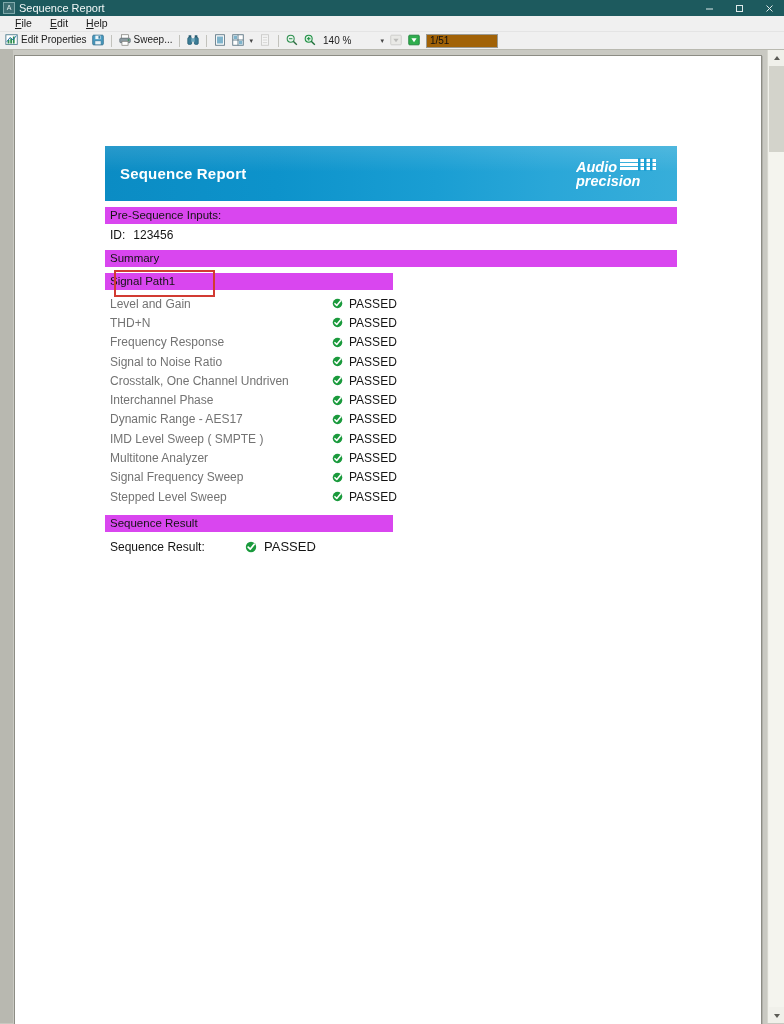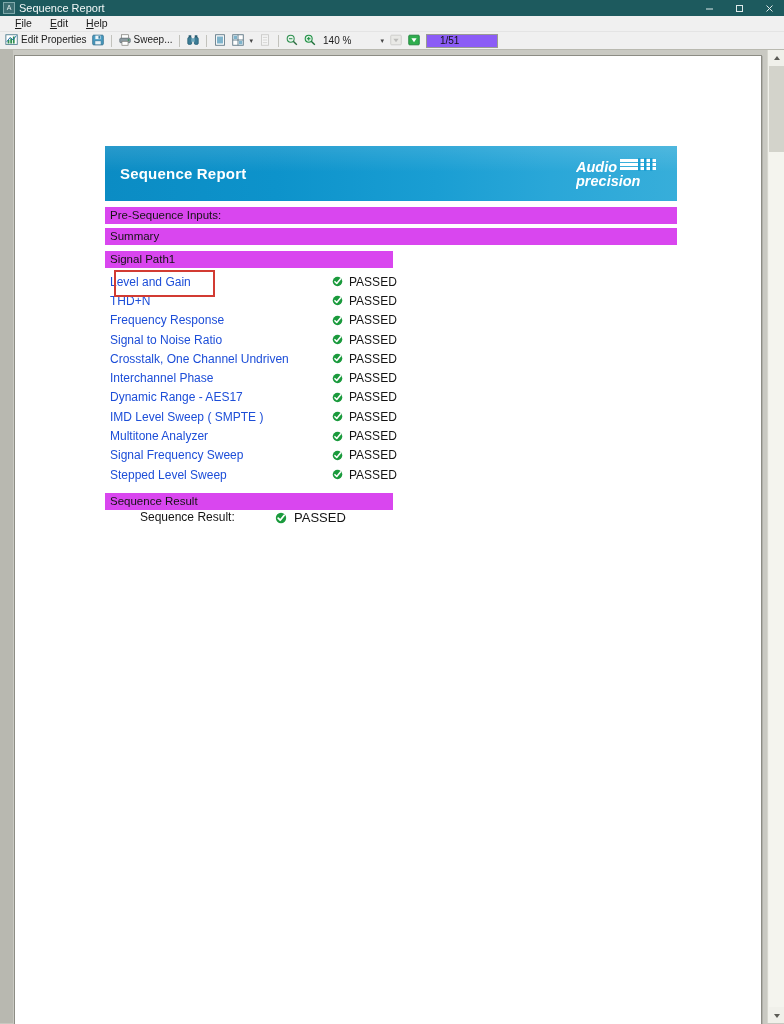--- a/index.html
+++ b/index.html
@@ -134,13 +134,13 @@
   .page-input {
     width: 72px;
     height: 14px;
-    background: #8b5cf6;
+    background: #a16207;
     border: 1px solid #9a9a93;
     box-sizing: border-box;
     font-size: 10px;
     color: #111;
     line-height: 12px;
-    padding-left: 13px;
+    padding-left: 3px;
     margin-left: 3px;
     font-family: "Liberation Sans", sans-serif;
   }

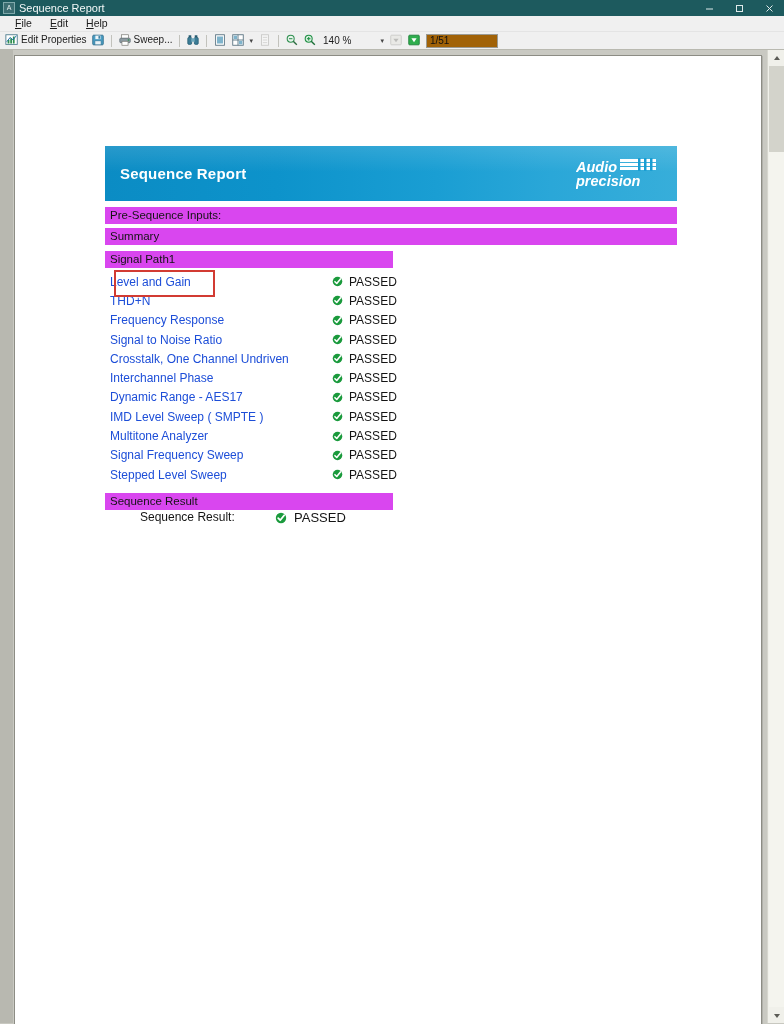--- a/index.html
+++ b/index.html
@@ -521,6 +521,11 @@
           <span class="band-label">Pre-Sequence Inputs:</span>
         </div>
 
+        <div class="kv-row">
+          <span class="kv-text">ID:</span>
+          <span style="width:8px"></span>
+          <span class="kv-text">123456</span>
+        </div>
 
         <div class="spacer-4"></div>
 

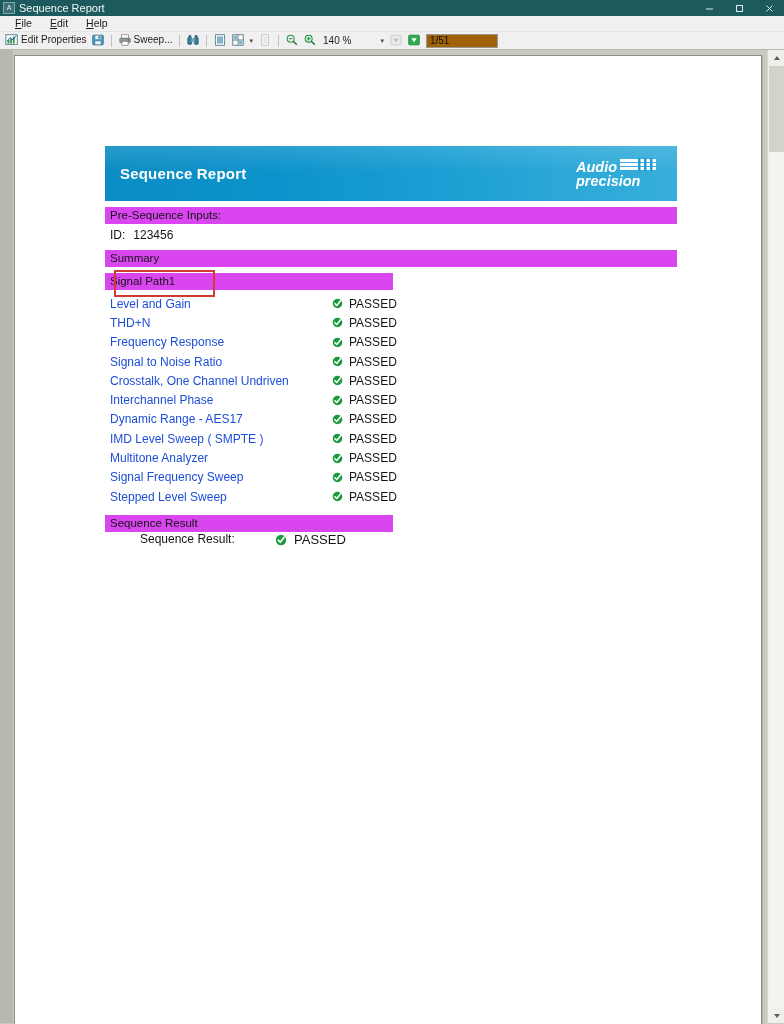--- a/index.html
+++ b/index.html
@@ -292,7 +292,7 @@
   }
   .test-name {
     font-size: 12px;
-    color: #1d4ed8;
+    color: #737373;
     width: 222px;
     white-space: nowrap;
   }

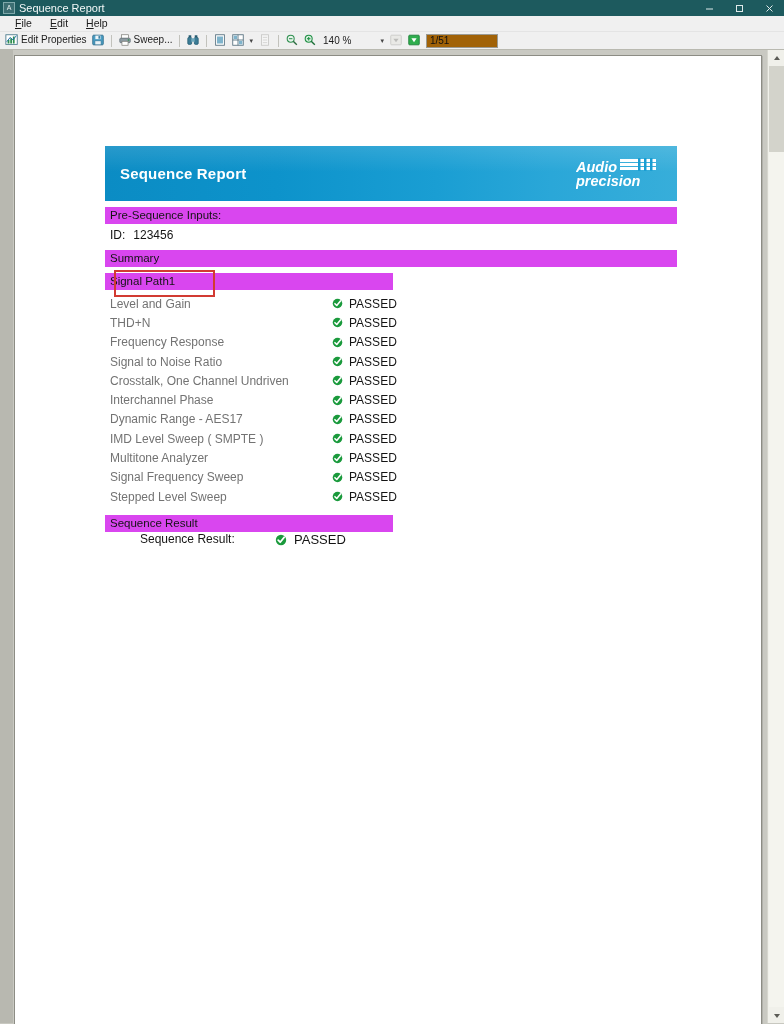--- a/index.html
+++ b/index.html
@@ -316,9 +316,8 @@
   .result-row {
     height: 22px;
     display: flex;
-    align-items: flex-start;
+    align-items: flex-end;
     padding-left: 5px;
-    margin-left: 30px;
   }
   .result-name {
     font-size: 12px;

